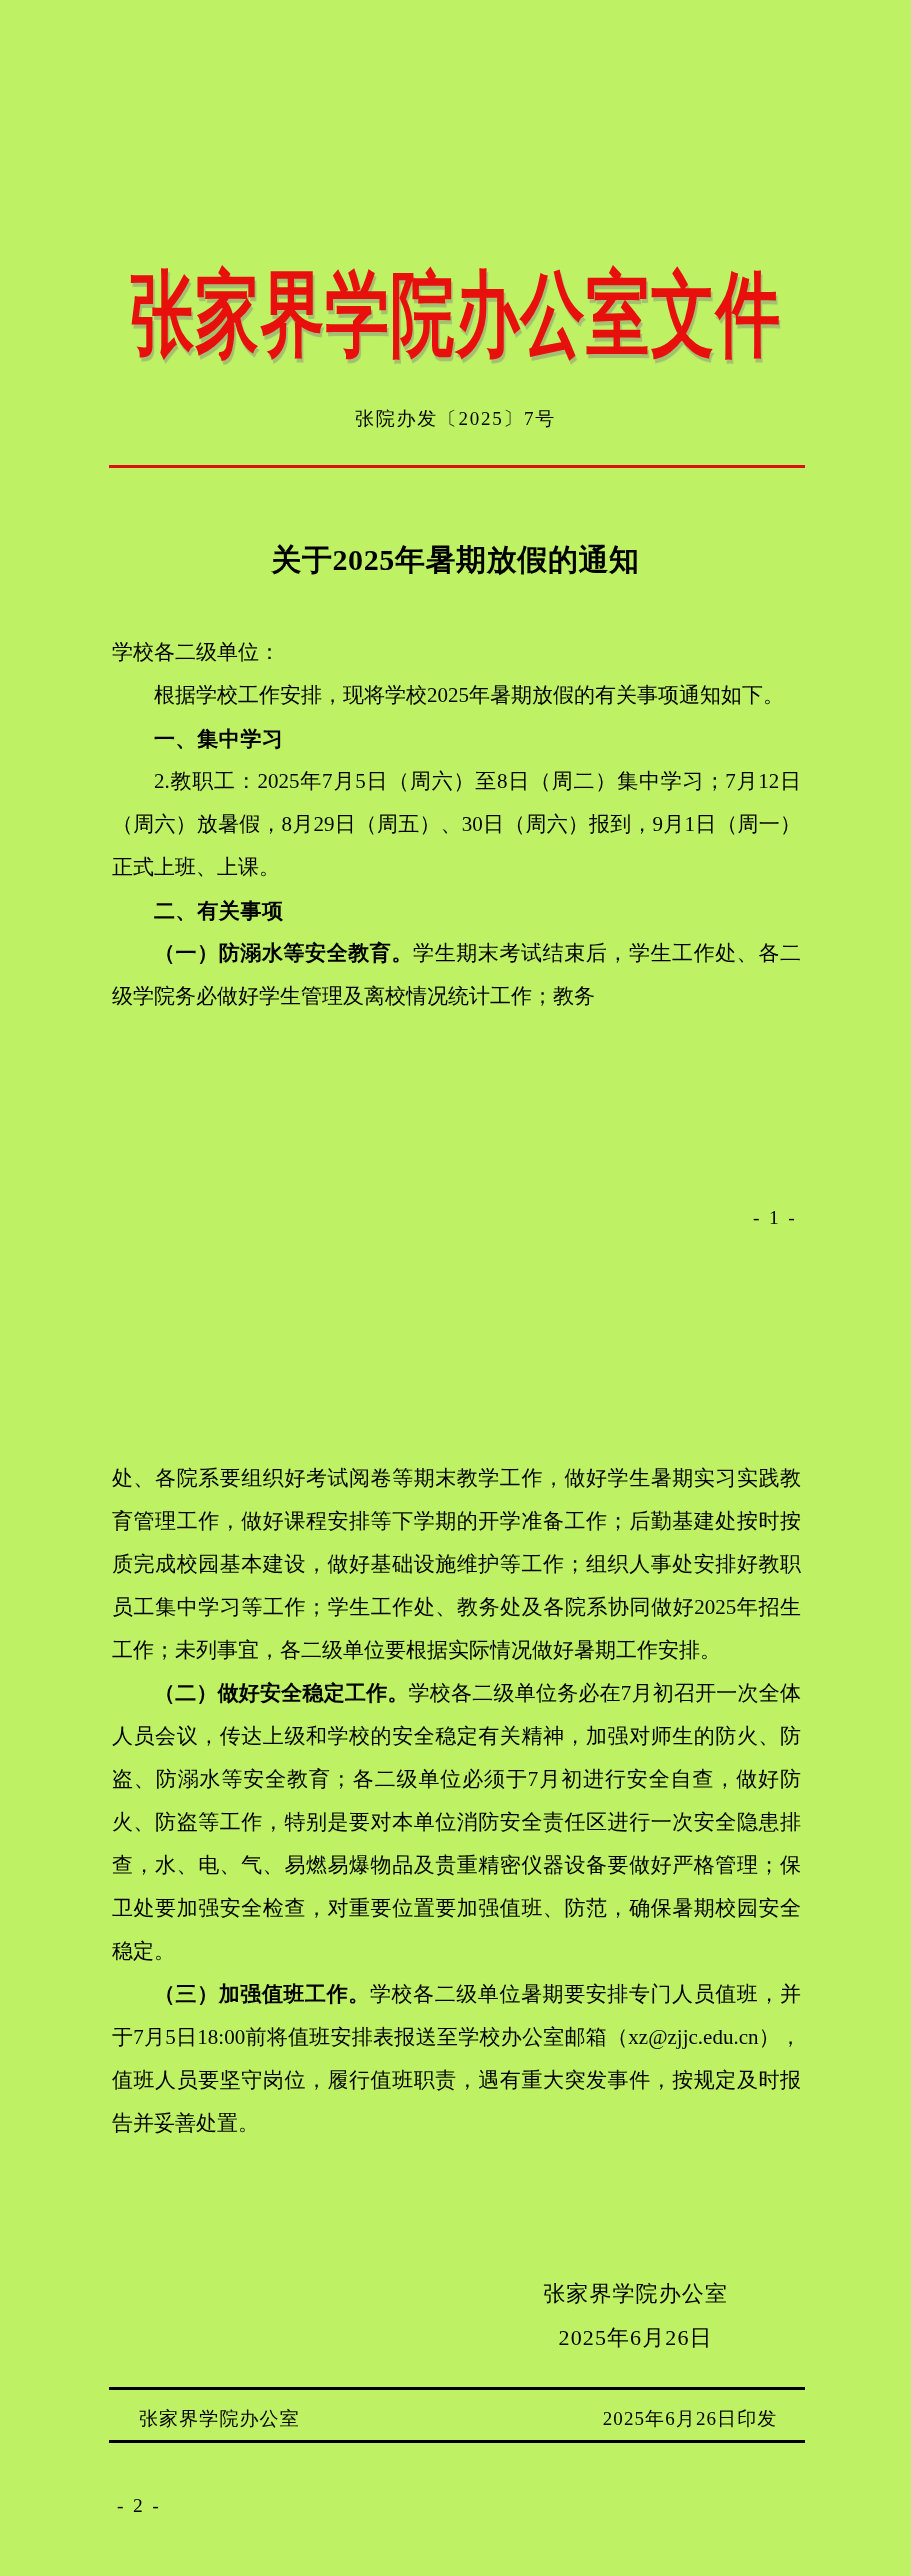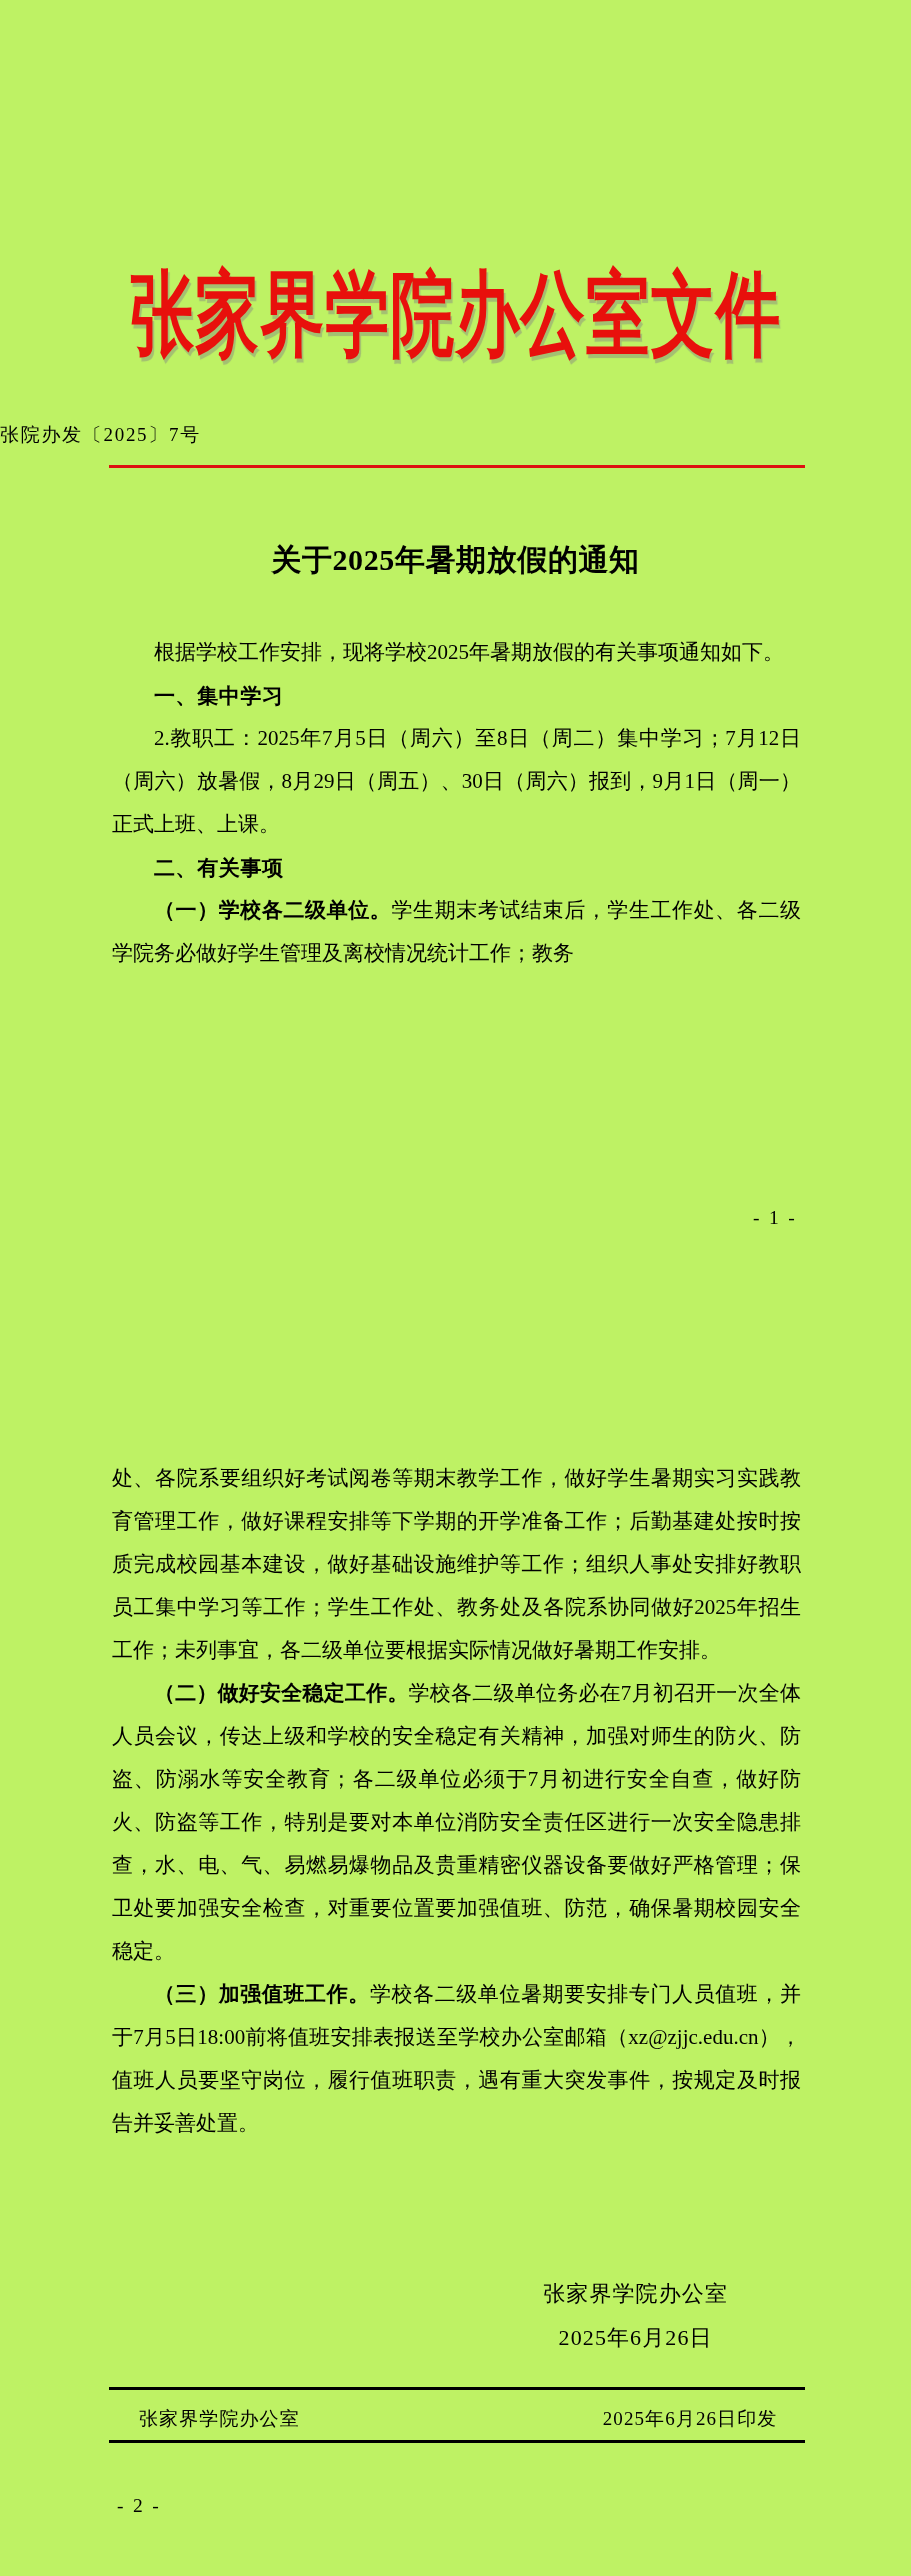--- a/index.html
+++ b/index.html
@@ -25,8 +25,8 @@
     white-space:nowrap;
   }
   .doc-number{
-    position:absolute; top:422px; left:0; width:100%;
-    text-align:left;
+    position:absolute; top:406px; left:0; width:100%;
+    text-align:center;
     font-size:19px; line-height:26.4px;
     letter-spacing:1.7px;
   }

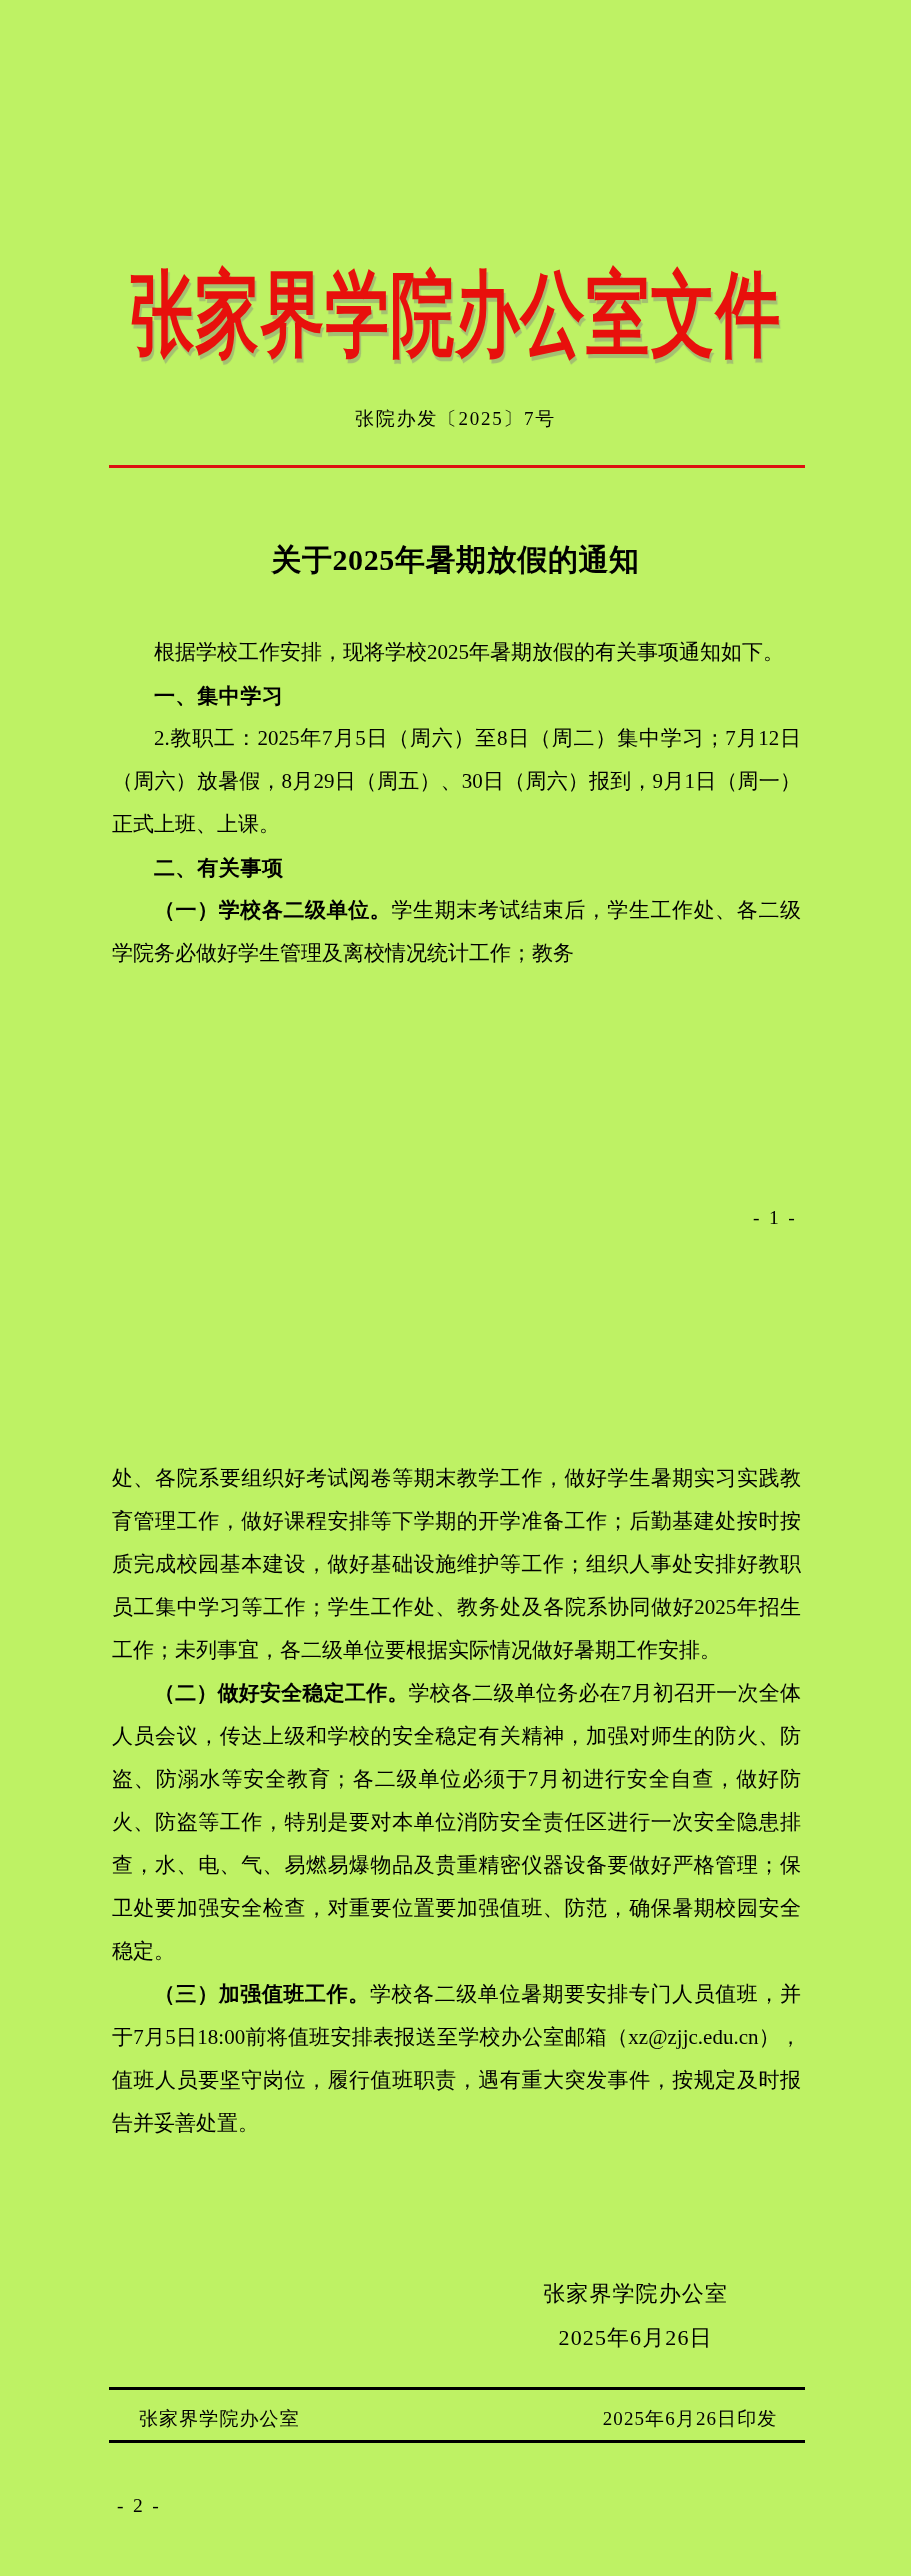--- a/index.html
+++ b/index.html
@@ -100,6 +100,7 @@
   <div class="notice-title">关于2025年暑期放假的通知</div>
 
   <div class="body-block body-page1">
+    <p>学校各二级单位：</p>
     <p class="indent">根据学校工作安排，现将学校2025年暑期放假的有关事项通知如下。</p>
     <p class="sec-heading">一、集中学习</p>
     <p class="indent">2.教职工：2025年7月5日（周六）至8日（周二）集中学习；7月12日（周六）放暑假，8月29日（周五）、30日（周六）报到，9月1日（周一）正式上班、上课。</p>

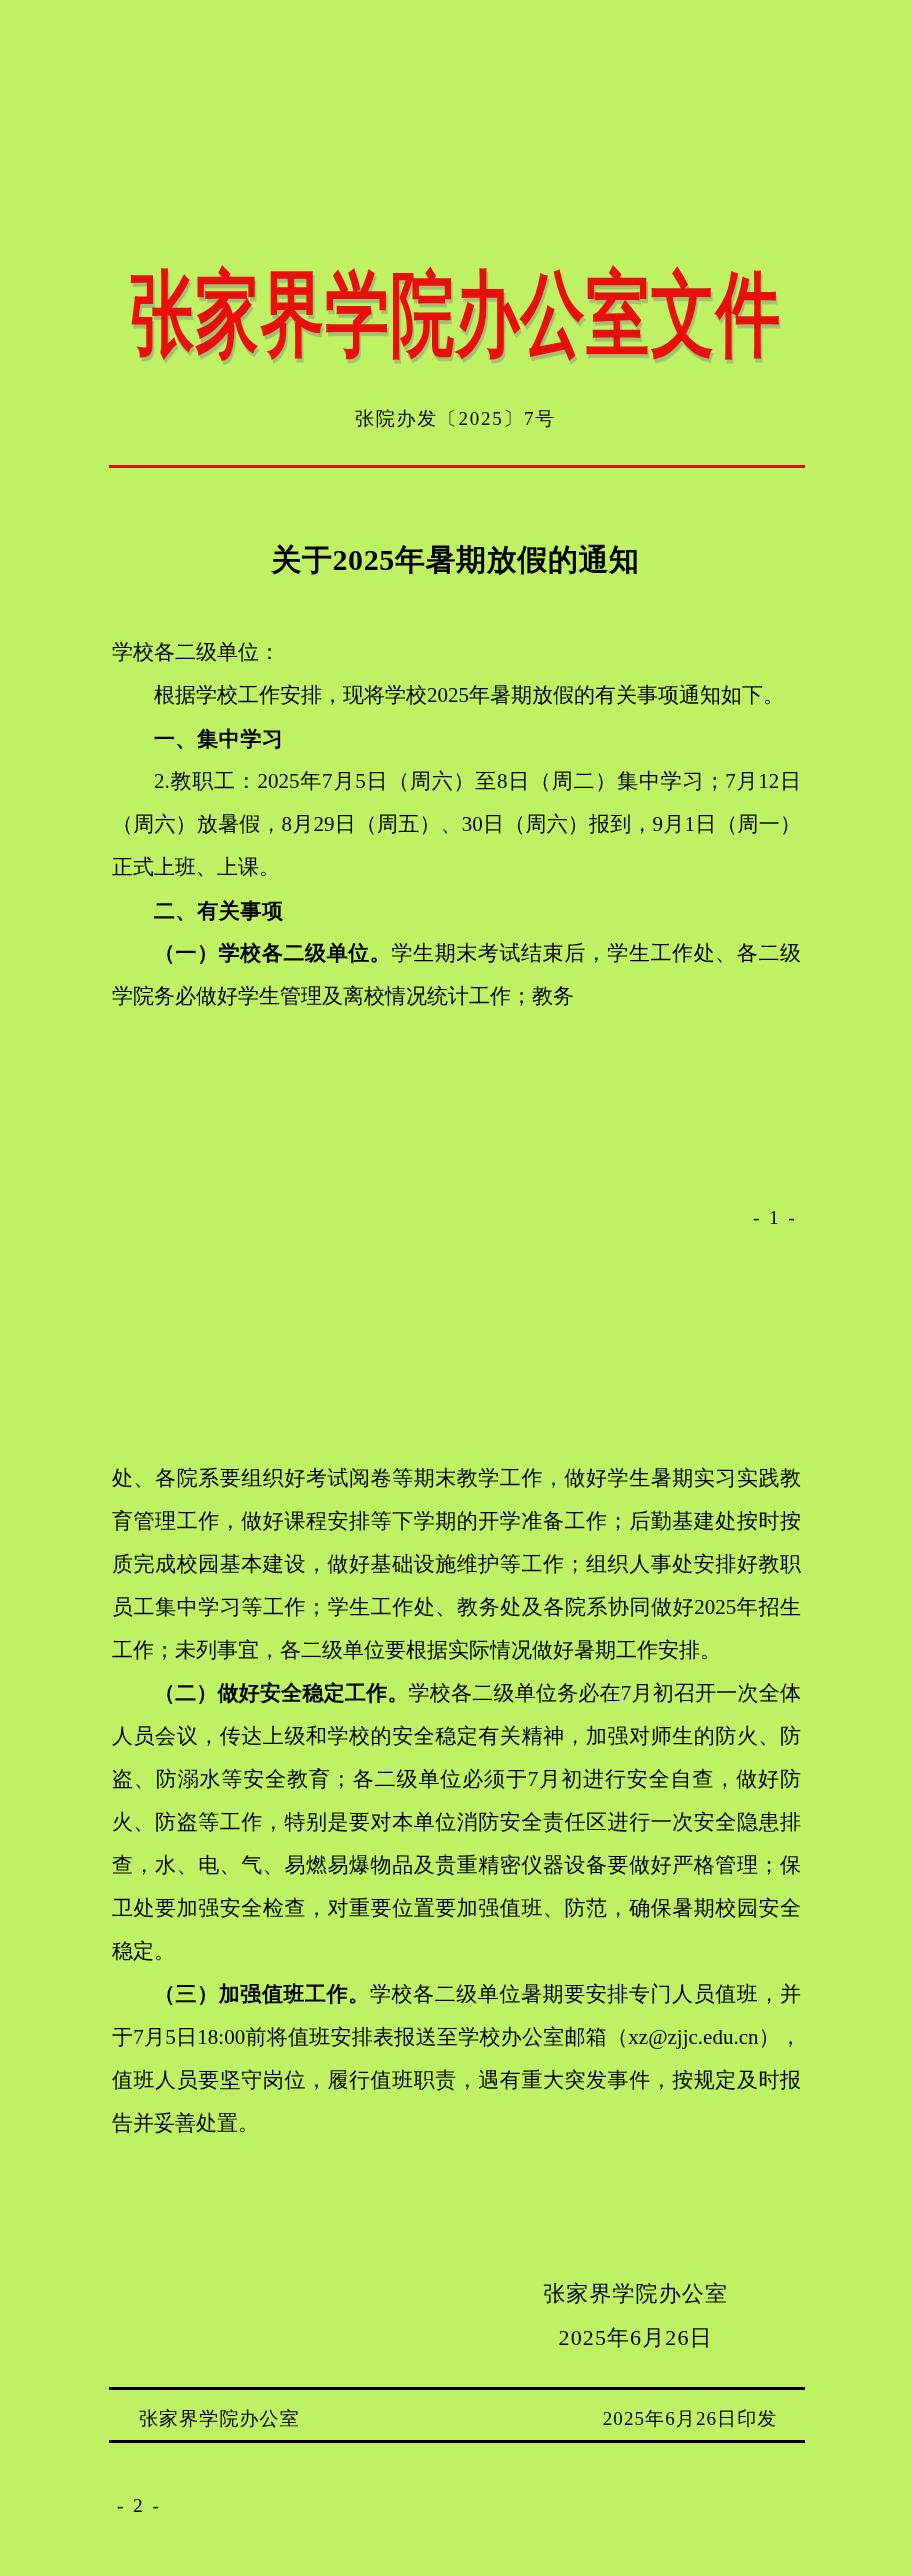--- a/index.html
+++ b/index.html
@@ -105,7 +105,7 @@
     <p class="sec-heading">一、集中学习</p>
     <p class="indent">2.教职工：2025年7月5日（周六）至8日（周二）集中学习；7月12日（周六）放暑假，8月29日（周五）、30日（周六）报到，9月1日（周一）正式上班、上课。</p>
     <p class="sec-heading">二、有关事项</p>
-    <p class="indent"><span class="lead">（一）学校各二级单位。</span><span>学生期末考试结束后，学生工作处、各二级学院务必做好学生管理及离校情况统计工作；教务</span></p>
+    <p class="indent"><span class="lead">（一）防溺水等安全教育。</span><span>学生期末考试结束后，学生工作处、各二级学院务必做好学生管理及离校情况统计工作；教务</span></p>
   </div>
 
   <div class="pageno pageno-1">- 1 -</div>

